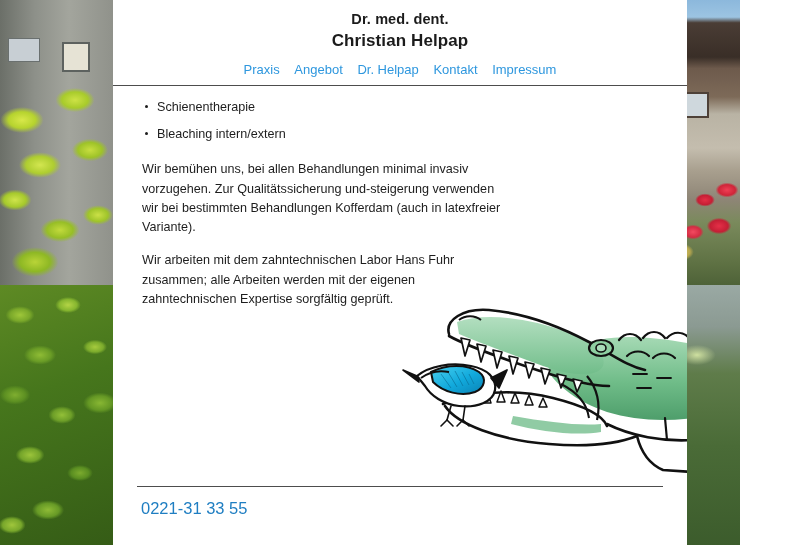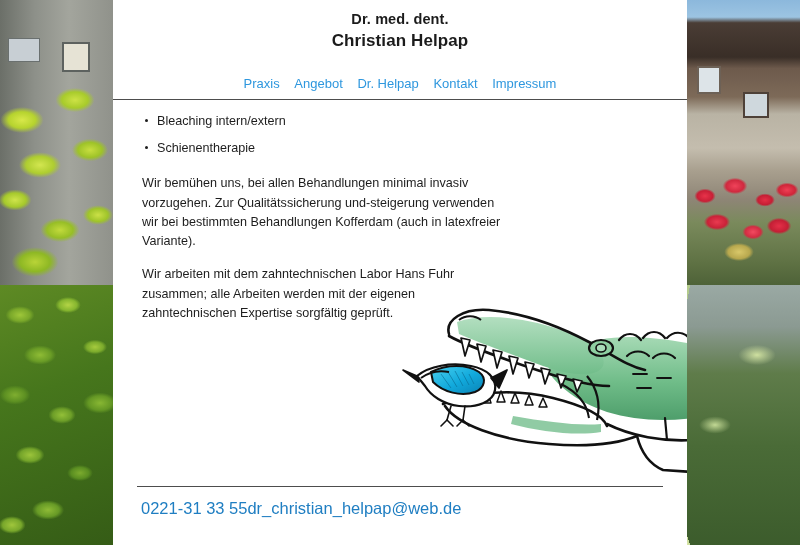--- a/index.html
+++ b/index.html
@@ -11,7 +11,7 @@
 
   #stage {
     position: relative;
-    width: 800px; height: 545px;
+    width: 740px; height: 545px;
     background: #5eead4;
     overflow: hidden;
   }

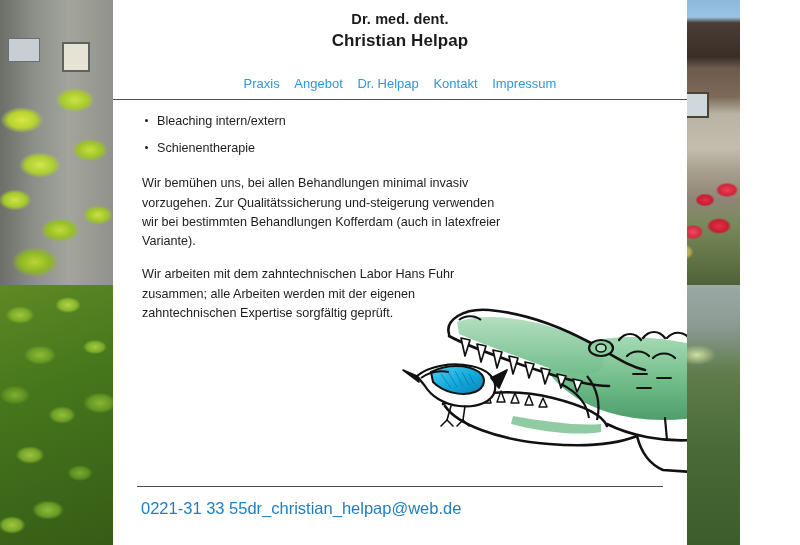--- a/index.html
+++ b/index.html
@@ -122,7 +122,7 @@
   .m-line3 { font-size: 13.5px; font-weight: bold; letter-spacing: 1.9px; line-height: 1.5; }
 
   nav.mainnav {
-    margin-top: 24px;
+    margin-top: 10px;
     text-align: center;
     font-size: 13px;
     white-space: nowrap;

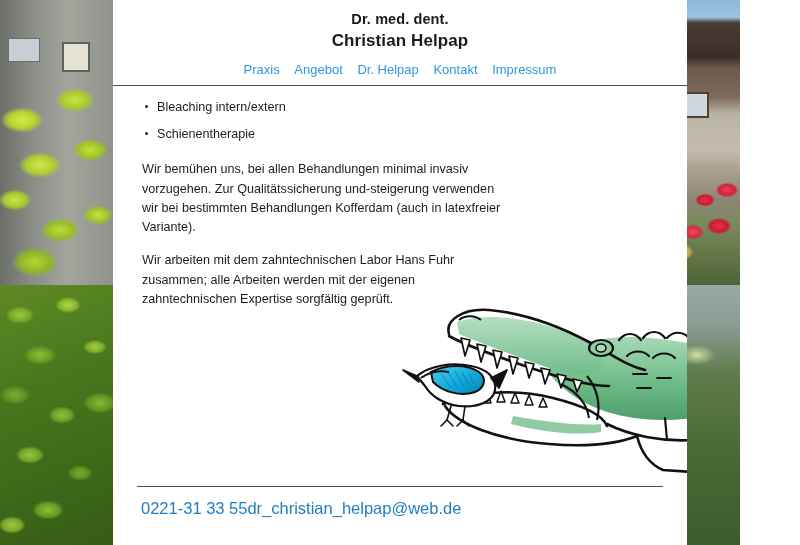--- a/index.html
+++ b/index.html
@@ -224,10 +224,10 @@
 
       <ul class="services">
         <li>
-          <span>Bleaching intern/extern</span>
+          <span>Schienentherapie</span>
         </li>
         <li>
-          <span>Schienentherapie</span>
+          <span>Bleaching intern/extern</span>
         </li>
       </ul>
 

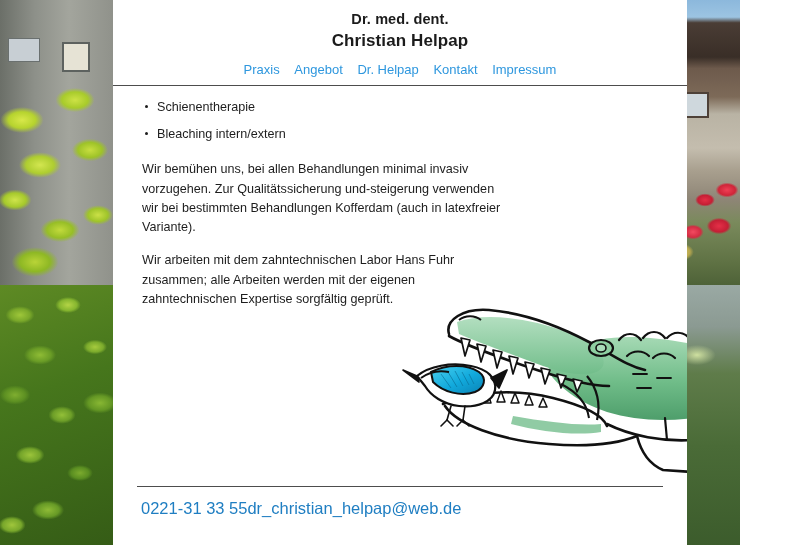--- a/index.html
+++ b/index.html
@@ -346,7 +346,6 @@
 
     <div class="footer">
       <a href="#">0221-31 33 55</a>
-      <a href="#">dr_christian_helpap@web.de</a>
     </div>
 
   </div>

